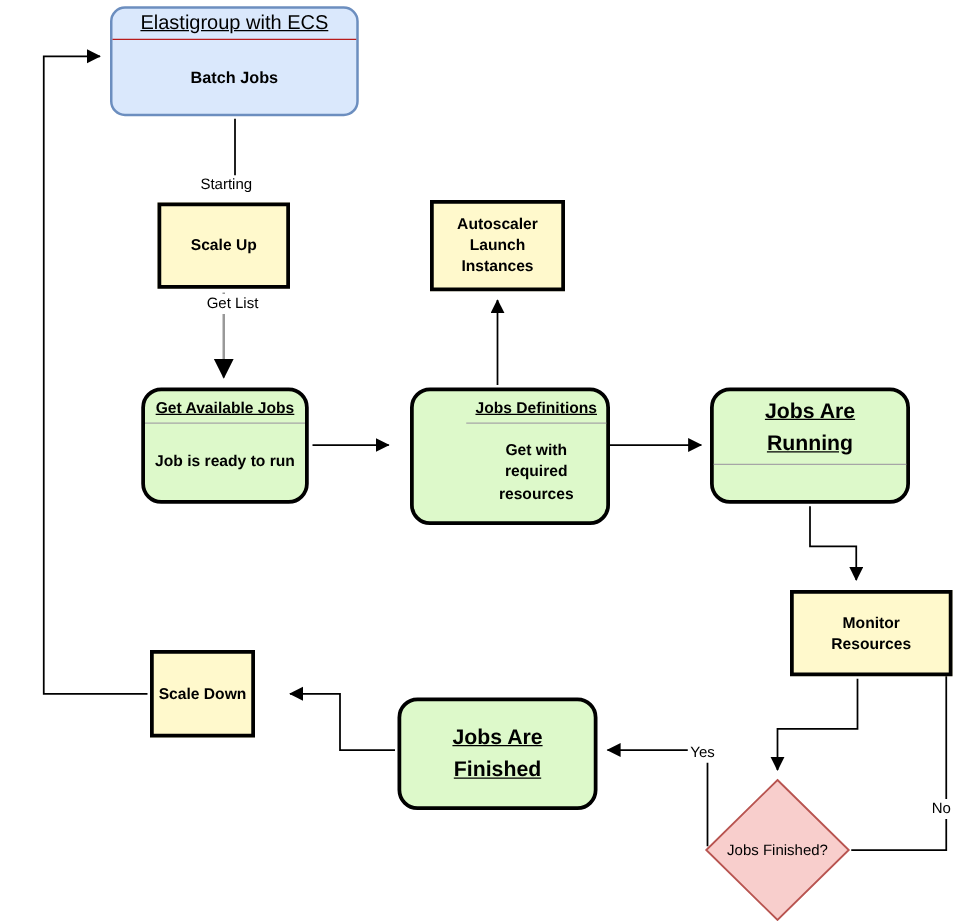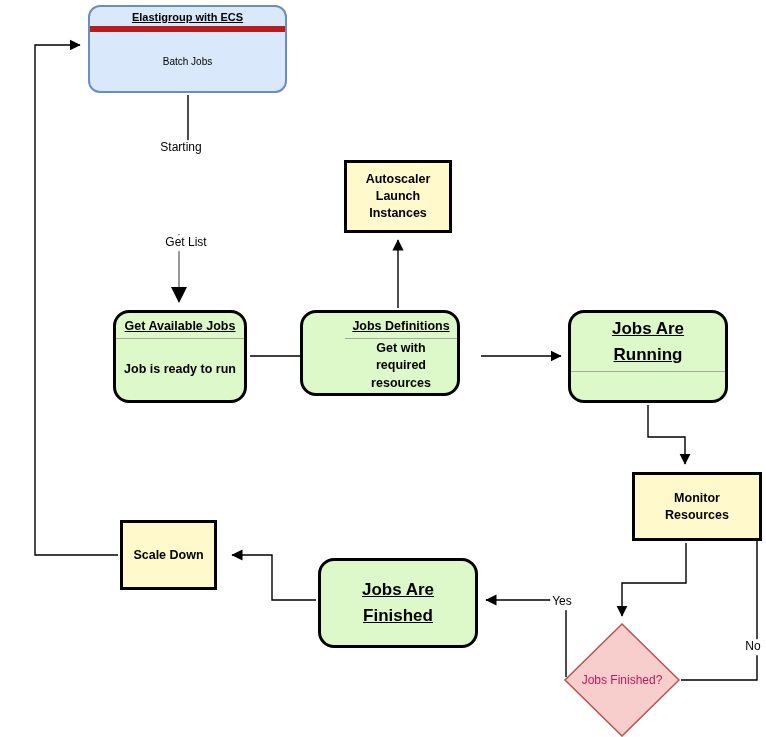--- a/index.html
+++ b/index.html
@@ -12,7 +12,7 @@
   
   .start-node { background:#dae8fc; border:2px solid #6c8ebf; border-radius:12px; }
   .start-node .title { height:25px; display:flex; align-items:center; justify-content:center;
-      font-weight:bold; font-size:11px; text-decoration:underline; border-bottom:6px solid #b91c1c; }
+      font-weight:normal; font-size:16px; text-decoration:underline; border-bottom:1px solid #b91c1c; }
   .start-node .body { flex:1; display:flex; align-items:center; justify-content:center;
       font-weight:normal; font-size:10px; }
 

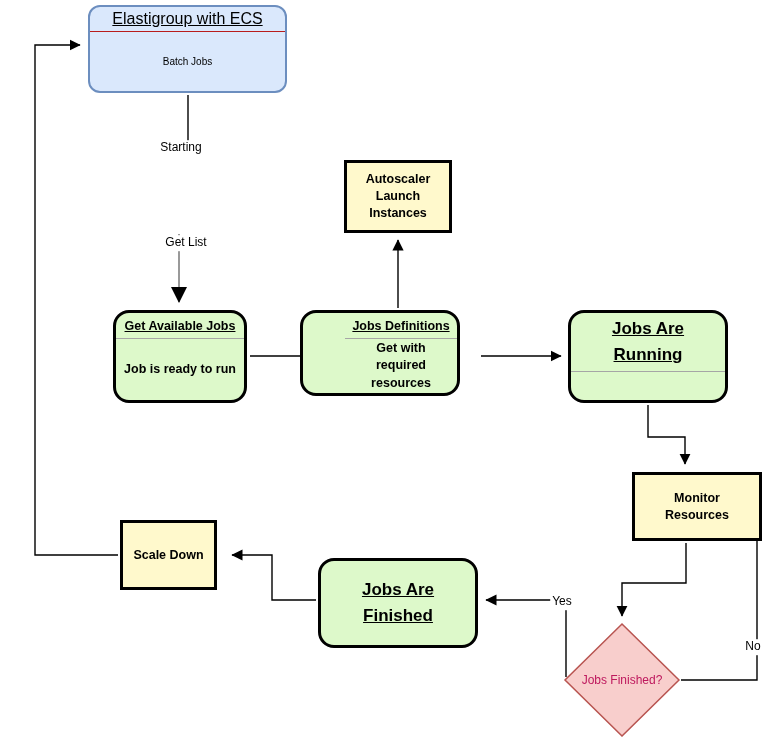--- a/index.html
+++ b/index.html
@@ -14,7 +14,7 @@
   .start-node .title { height:25px; display:flex; align-items:center; justify-content:center;
       font-weight:normal; font-size:16px; text-decoration:underline; border-bottom:1px solid #b91c1c; }
   .start-node .body { flex:1; display:flex; align-items:center; justify-content:center;
-      font-weight:normal; font-size:10px; }
+      font-weight:bold; font-size:13px; }
 
   
   .process-node { background:#fff9cc; border:3px solid #000000; align-items:center; justify-content:center;

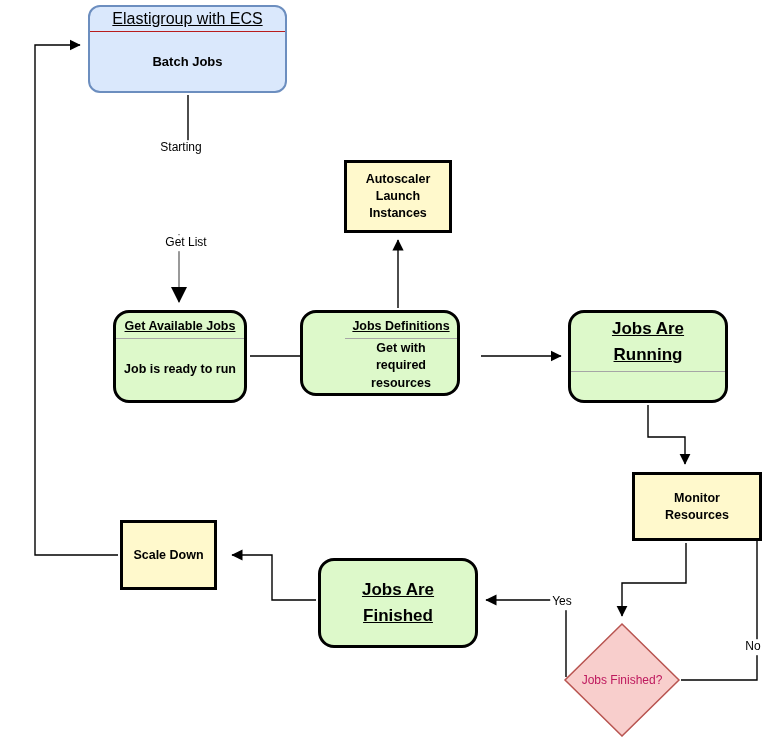--- a/index.html
+++ b/index.html
@@ -71,6 +71,9 @@
     <div class="body">Batch Jobs</div>
   </div>
 
+  <div class="node process-node" style="left:126px; top:162px; width:106px; height:69px;">
+    <div>Scale Up</div>
+  </div>
 
   <div class="node state-node" style="left:113px; top:310px; width:134px; height:93px;">
     <div class="title">Get Available Jobs</div>

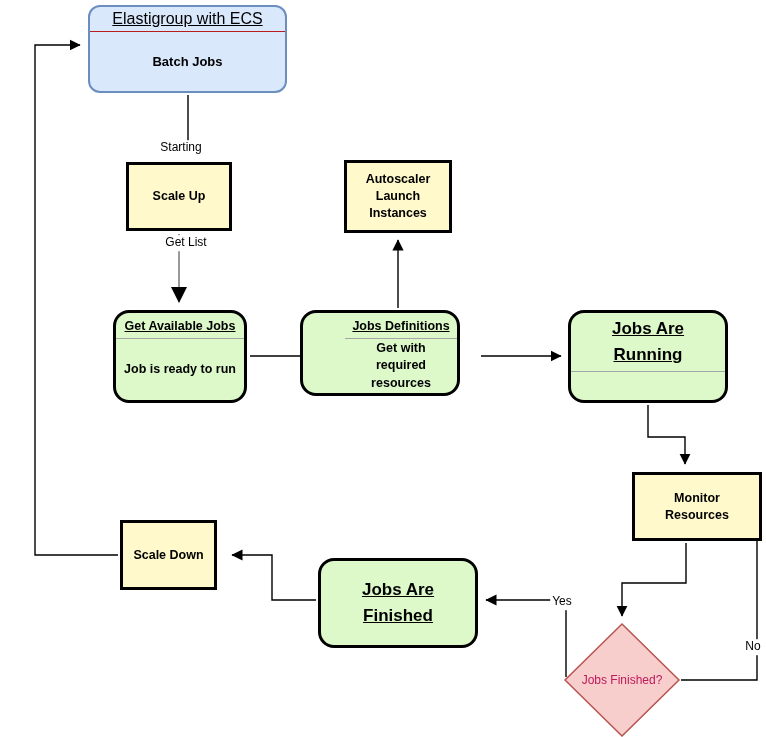--- a/index.html
+++ b/index.html
@@ -86,7 +86,7 @@
 Instances</div>
   </div>
 
-  <div class="node state-node" style="left:300px; top:310px; width:160px; height:86px;padding-left:42px;">
+  <div class="node state-node" style="left:328px; top:310px; width:160px; height:110px;padding-left:42px;">
     <div class="title">Jobs Definitions</div>
     <div class="body multiline">Get with
 required resources</div>

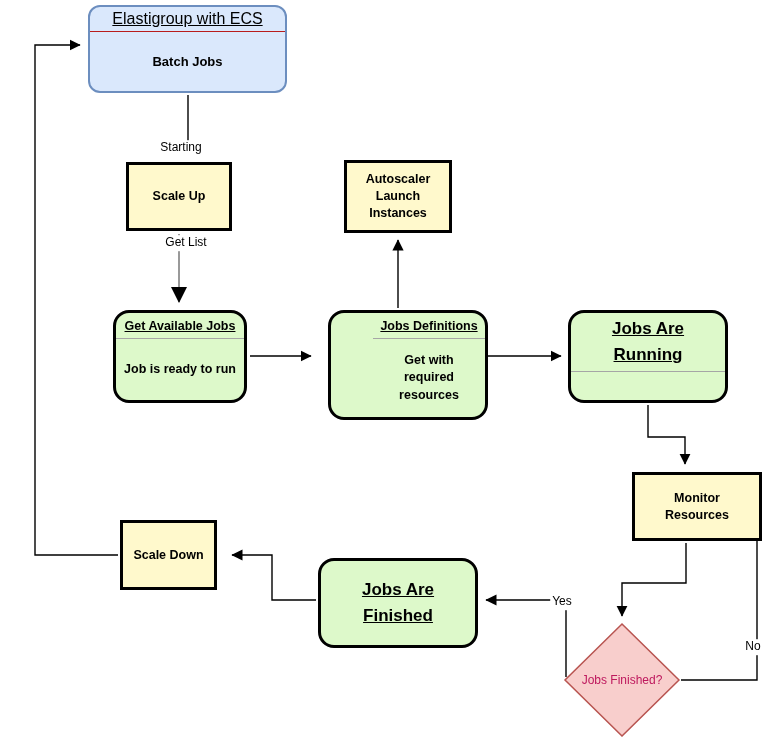--- a/index.html
+++ b/index.html
@@ -108,7 +108,7 @@
 Finished</div>
   </div>
 
-  <div class="node process-node" style="left:120px; top:520px; width:97px; height:70px;text-align:center;">
+  <div class="node process-node" style="left:120px; top:520px; width:84px; height:70px;text-align:center;">
     <div>Scale Down</div>
   </div>
 

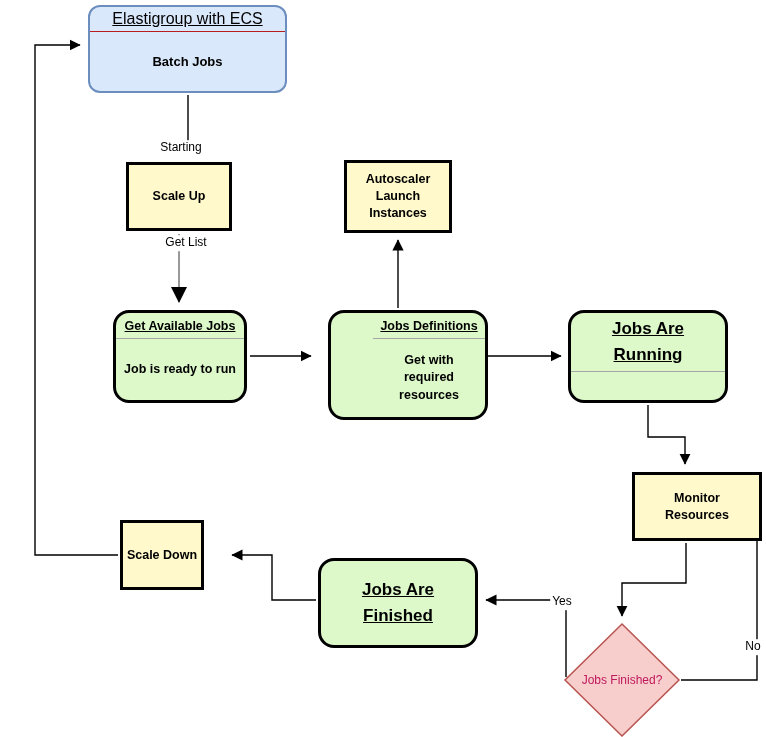--- a/index.html
+++ b/index.html
@@ -36,7 +36,7 @@
       padding:0 2px; transform:translate(-50%,-50%); text-align:center; line-height:1.3; }
 
   
-  .decision-label { position:absolute; z-index:3; font-size:12px; color:#be185d; text-align:center;
+  .decision-label { position:absolute; z-index:3; font-size:12px; color:#000000; text-align:center;
       transform:translate(-50%,-50%); }
 </style>
 </head>

